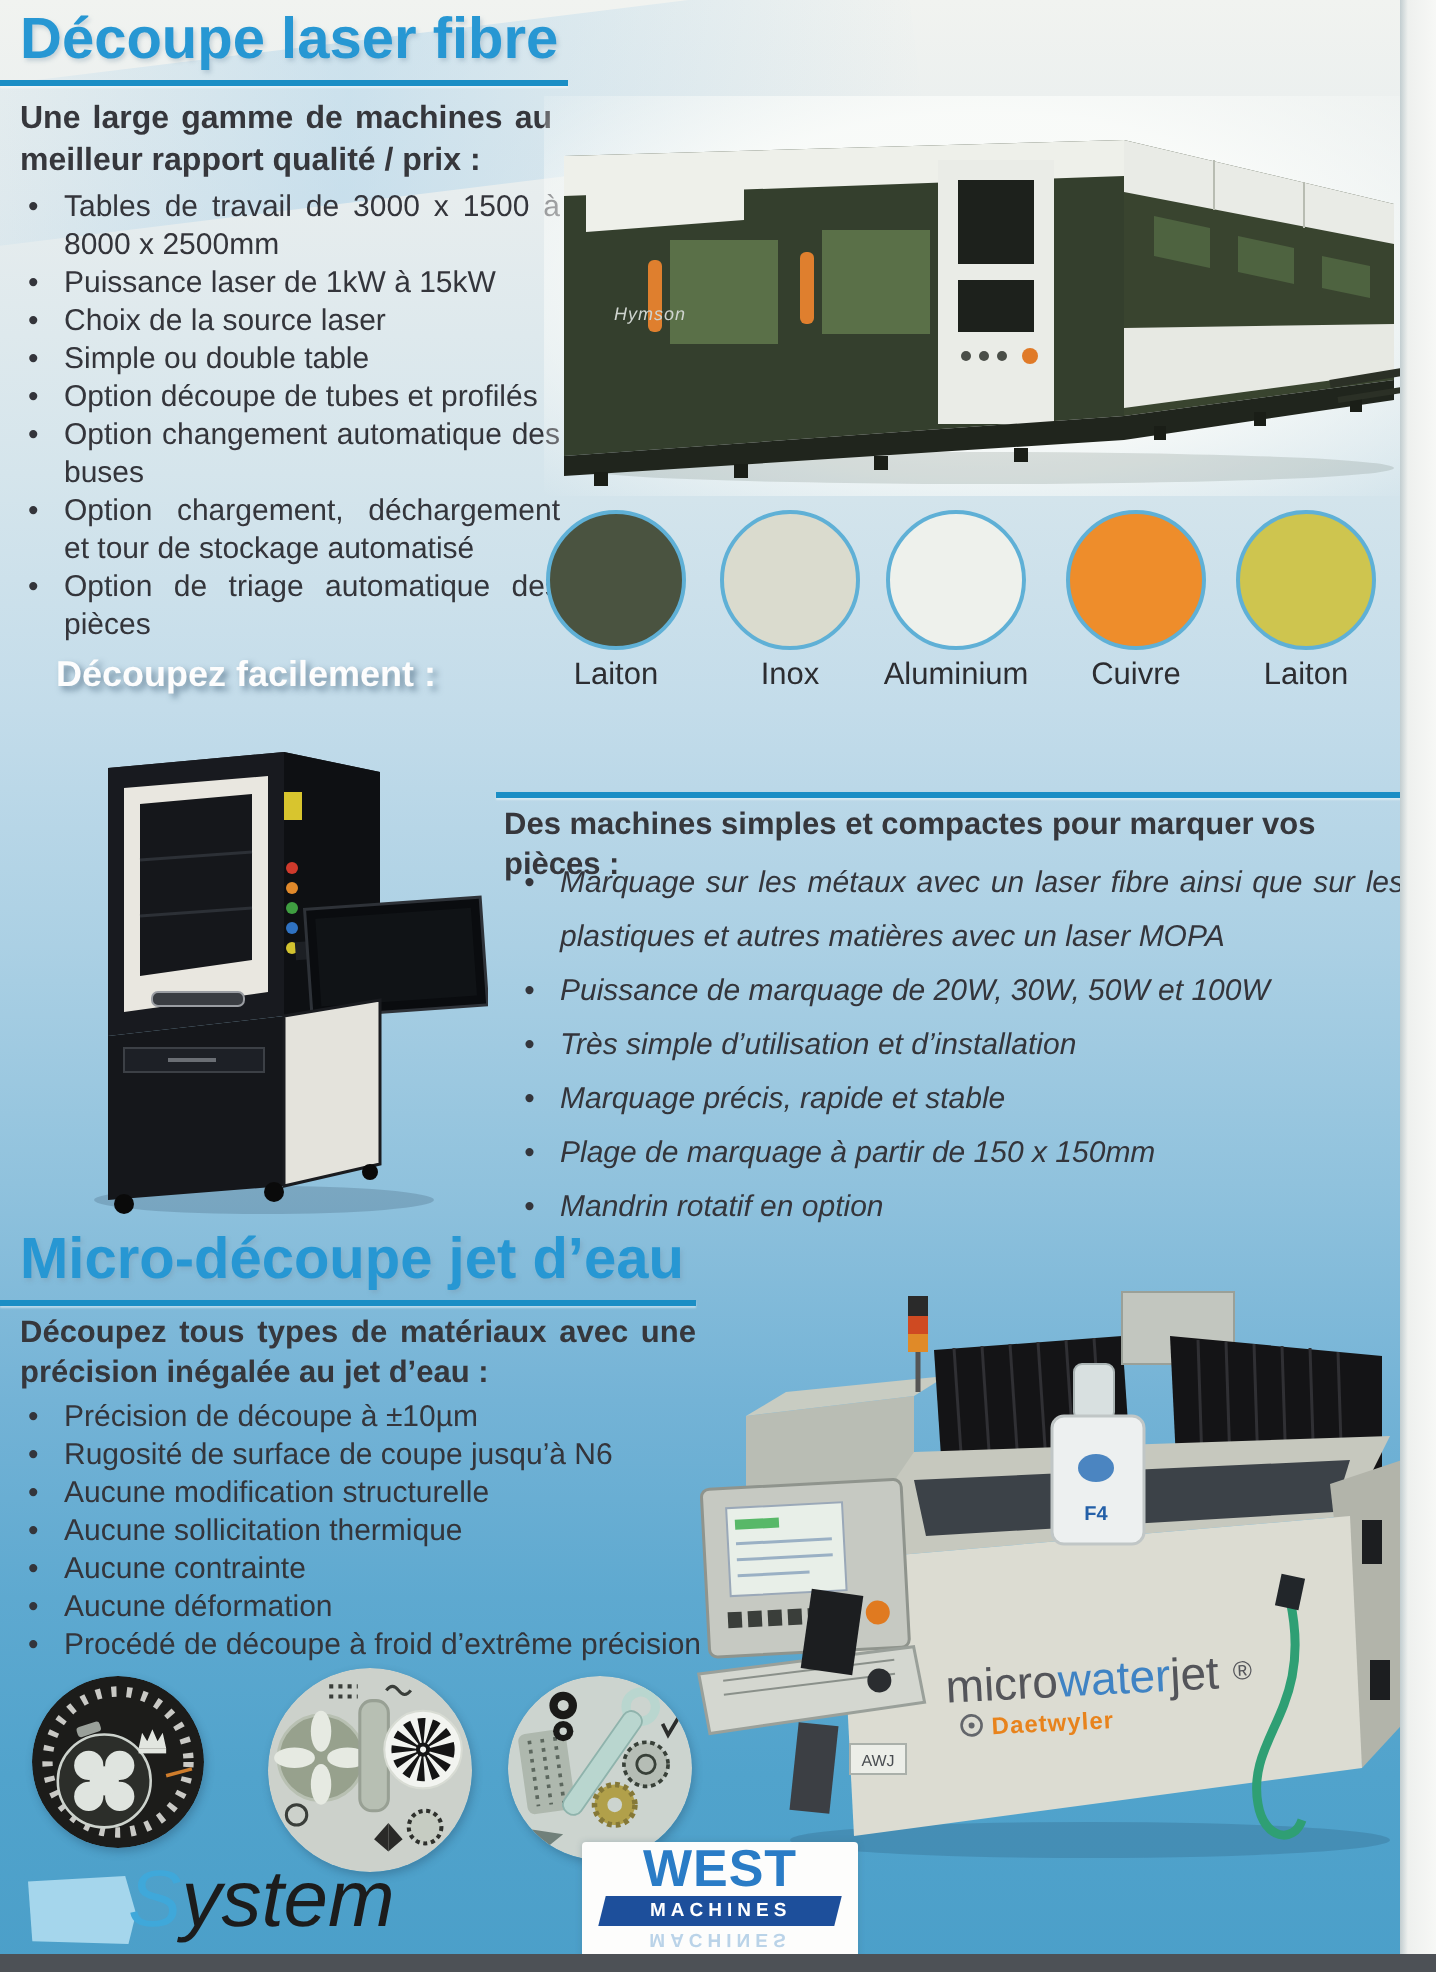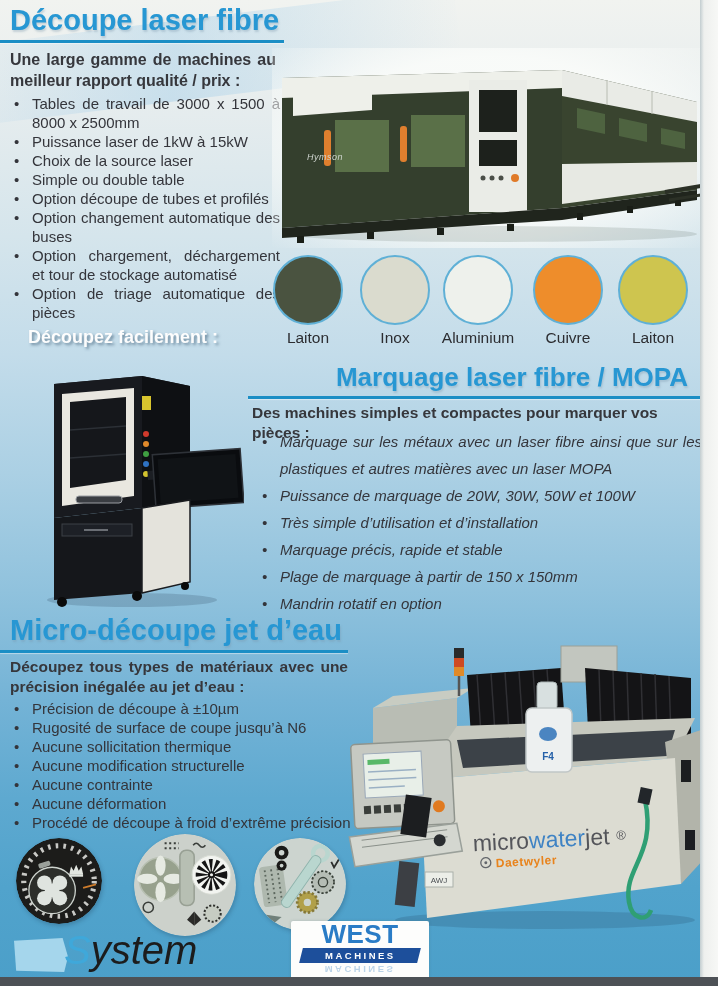--- a/index.html
+++ b/index.html
@@ -176,7 +176,6 @@
     <circle cx="143" cy="218" r="4" fill="#0a0a0a"></circle>
   </svg>
 
-  <div class="abs sec-title h2">Marquage laser fibre / MOPA</div>
   <div class="abs rule rule2"></div>
   <div class="abs intro intro2">Des machines simples et compactes pour marquer vos pièces :</div>
 

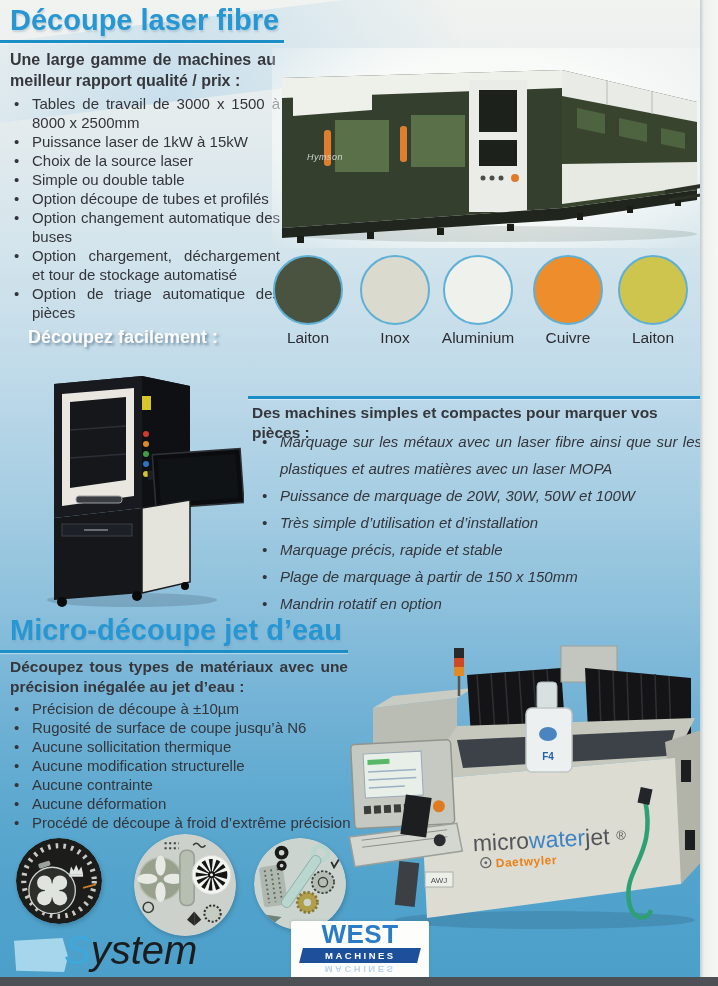--- a/index.html
+++ b/index.html
@@ -195,8 +195,8 @@
   <ul class="abs blist s3">
     <li>Précision de découpe à ±10µm</li>
     <li>Rugosité de surface de coupe jusqu’à N6</li>
+    <li>Aucune modification structurelle</li>
     <li>Aucune sollicitation thermique</li>
-    <li>Aucune modification structurelle</li>
     <li>Aucune contrainte</li>
     <li>Aucune déformation</li>
     <li>Procédé de découpe à froid d’extrême précision</li>

